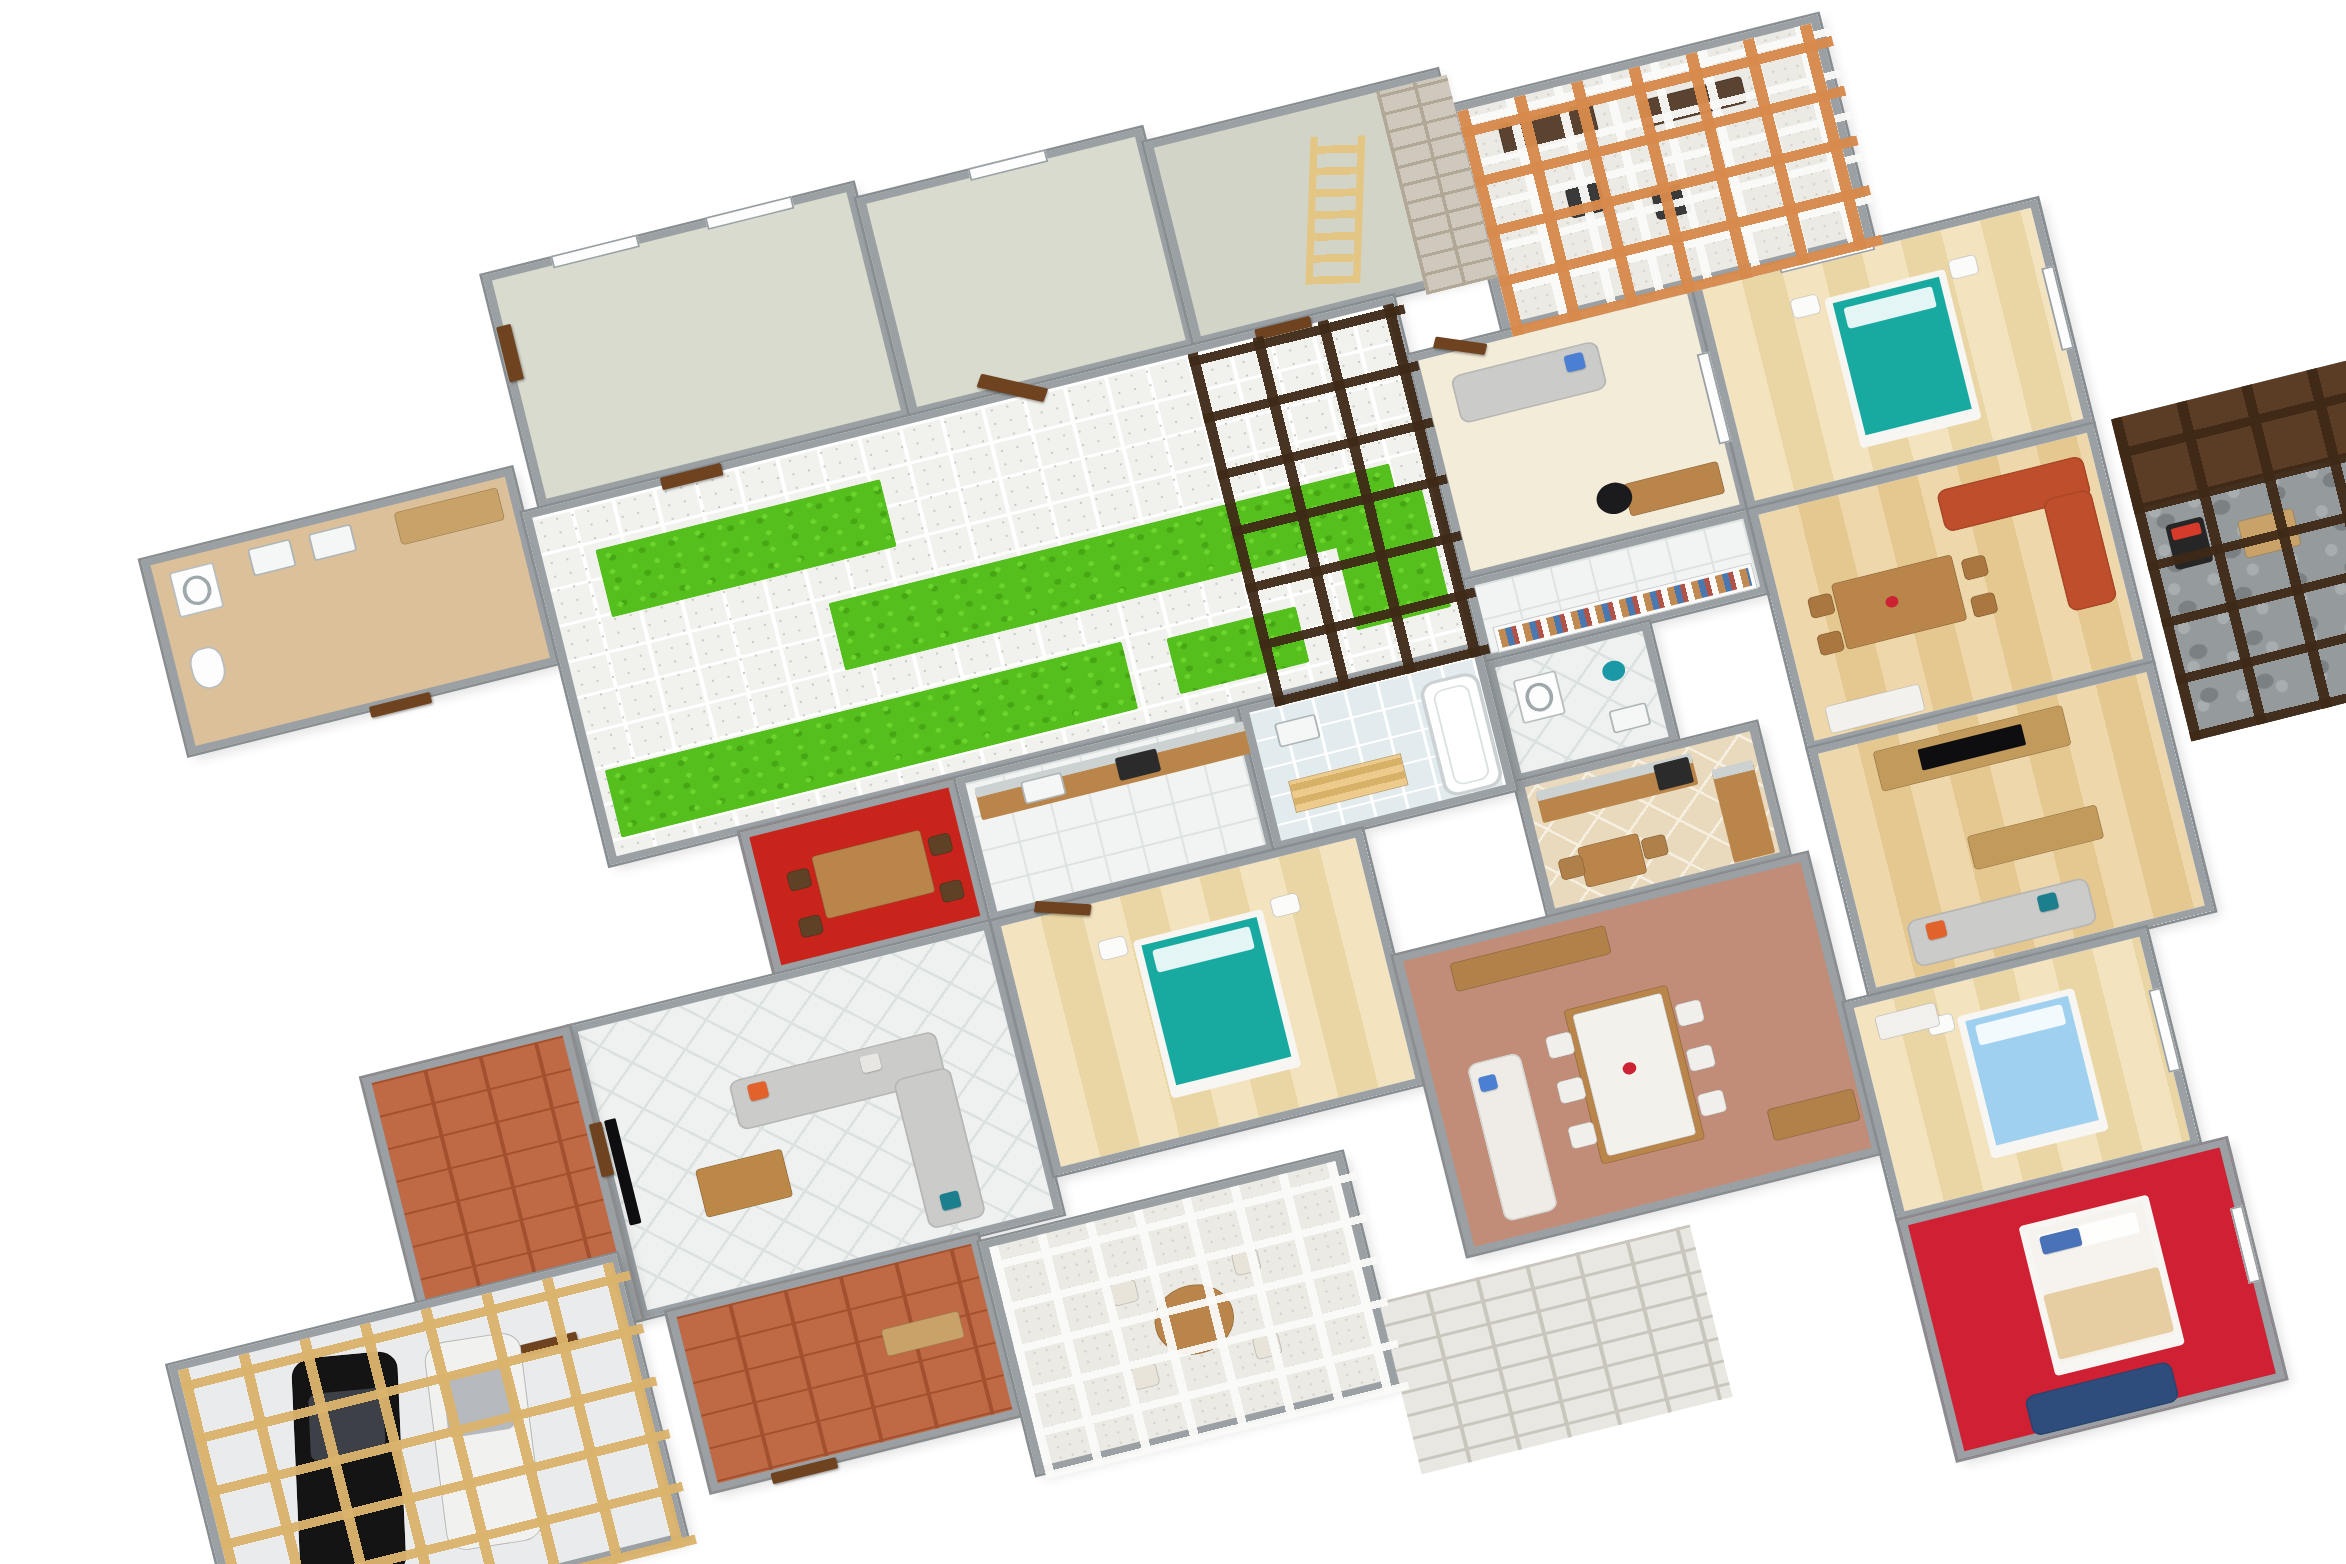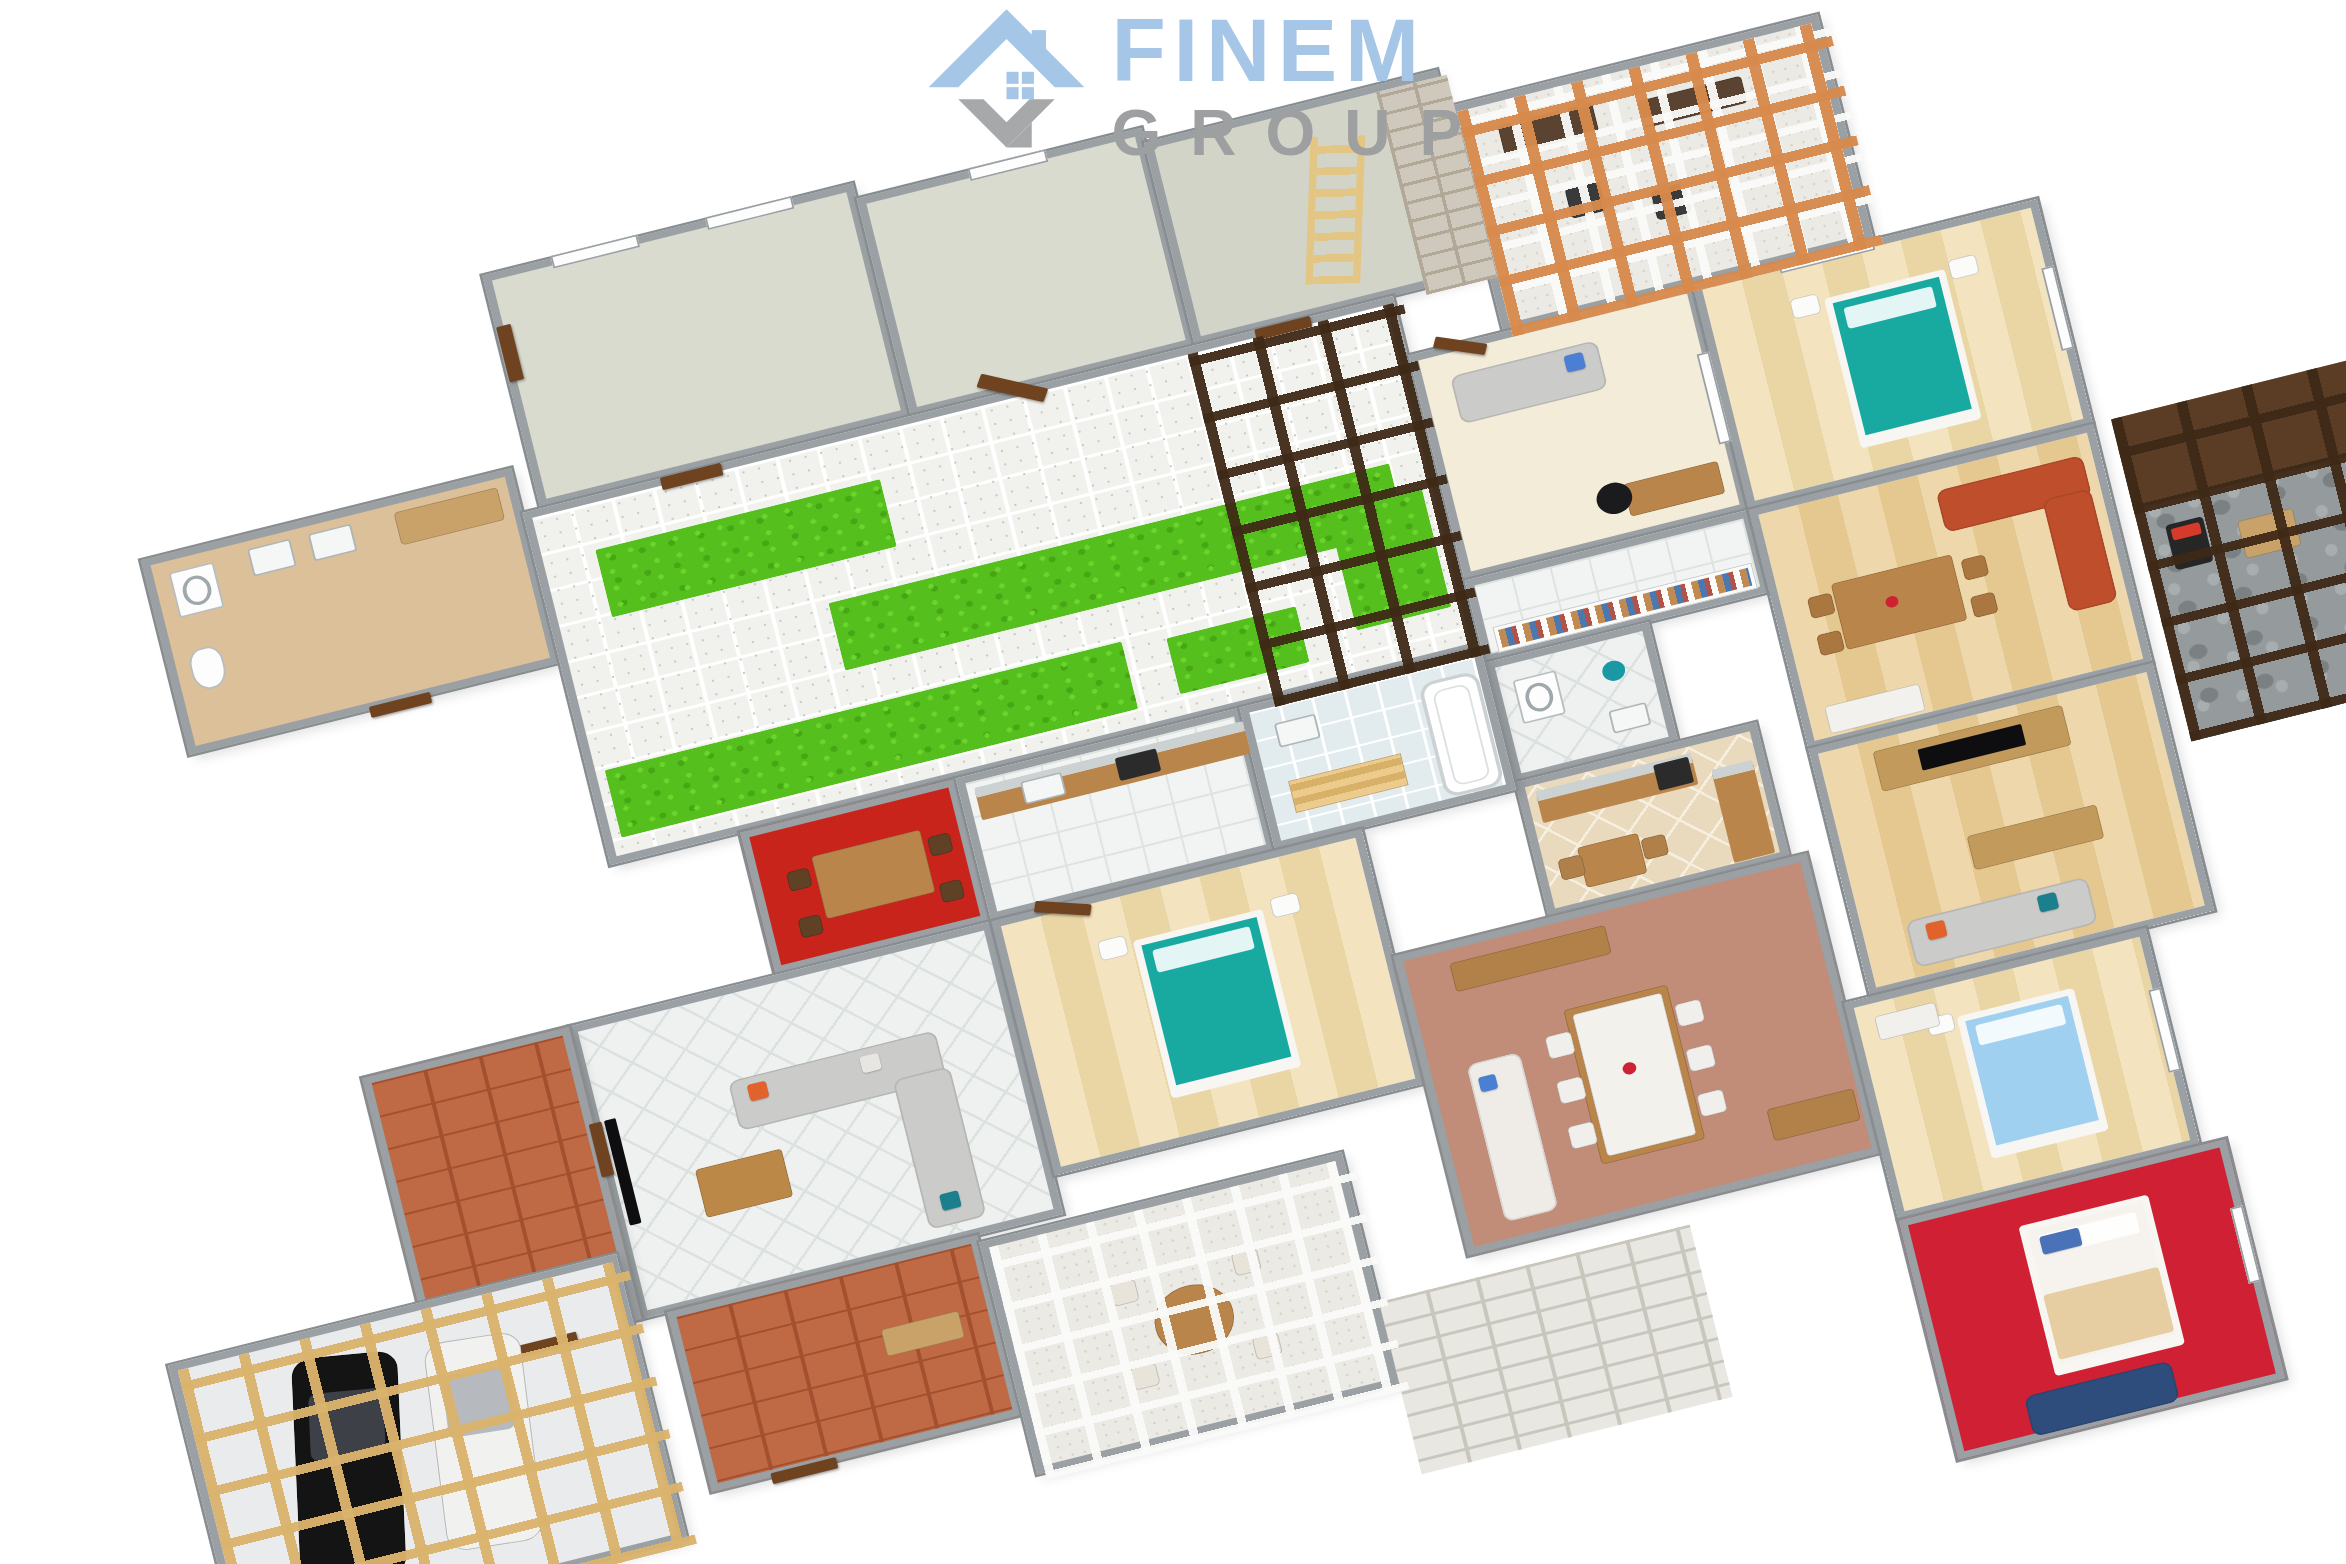--- a/index.html
+++ b/index.html
@@ -100,22 +100,6 @@
 
 <div class="canvas">
 
-  <div class="logo">
-    <svg class="logo-icon" viewBox="0 0 300 290">
-      <polygon points="150,6 292,148 238,148 150,60 62,148 8,148" fill="#a5c6e6"></polygon>
-      <rect x="196" y="44" width="26" height="44" fill="#a5c6e6"></rect>
-      <rect x="150" y="120" width="22" height="22" fill="#a5c6e6"></rect>
-      <rect x="178" y="120" width="22" height="22" fill="#a5c6e6"></rect>
-      <rect x="150" y="148" width="22" height="22" fill="#a5c6e6"></rect>
-      <rect x="178" y="148" width="22" height="22" fill="#a5c6e6"></rect>
-      <polygon points="62,170 150,258 238,170 192,170 150,212 108,170" fill="#a7a8aa"></polygon>
-      <polygon points="150,258 196,258 196,212" fill="#a7a8aa"></polygon>
-    </svg>
-    <div class="logo-text">
-      <span class="logo-line1" style="color: rgb(165, 198, 230);">FINEM</span>
-      <span class="logo-line2" style="color: rgb(158, 159, 161);">GROUP</span>
-    </div>
-  </div>
 
   <div id="plan" style="transform: rotate(-14deg) scale(0.92, 0.8);">
       <div class="room fl-carpet-green" style="left: 850px; top: 299px; width: 415px; height: 299px; border-color: rgb(154, 160, 163);">

